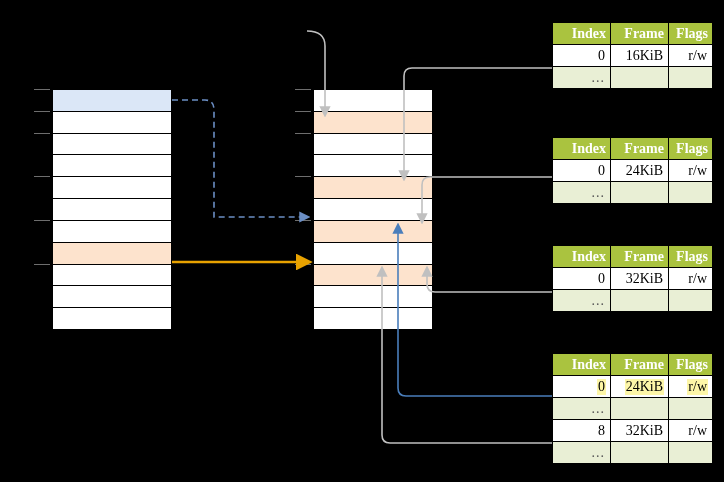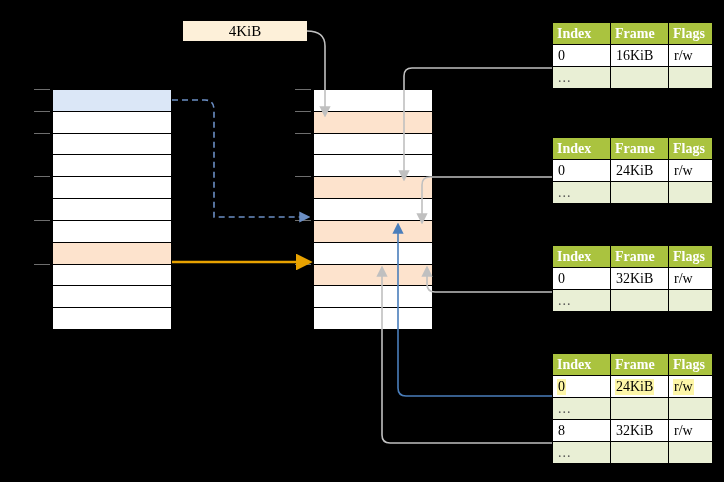--- a/index.html
+++ b/index.html
@@ -78,7 +78,6 @@
 
 <div id="stage">
 
-  <div class="label-box" id="page-size-label" style="left:183px;top:21px;width:124px;height:20px;">4KiB</div>
 
   <div class="mem-col" id="vcol" style="left:52px;top:89px;width:120px;height:240px;">
       <div class="mem-cell blue" style="top: 0px; height: 22.8182px; width: 120px;"></div>

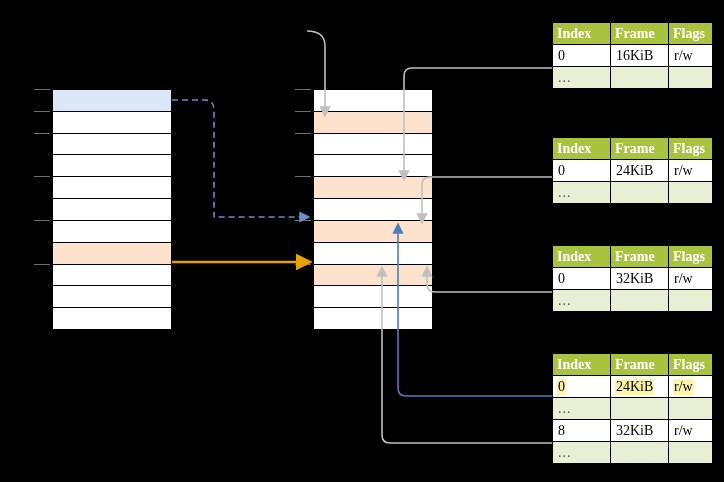--- a/index.html
+++ b/index.html
@@ -54,7 +54,7 @@
     height:22px;
     box-sizing:border-box;
     font-weight:normal;
-    text-align:left;
+    text-align:right;
     vertical-align:middle;
     white-space:nowrap;
     overflow:hidden;

